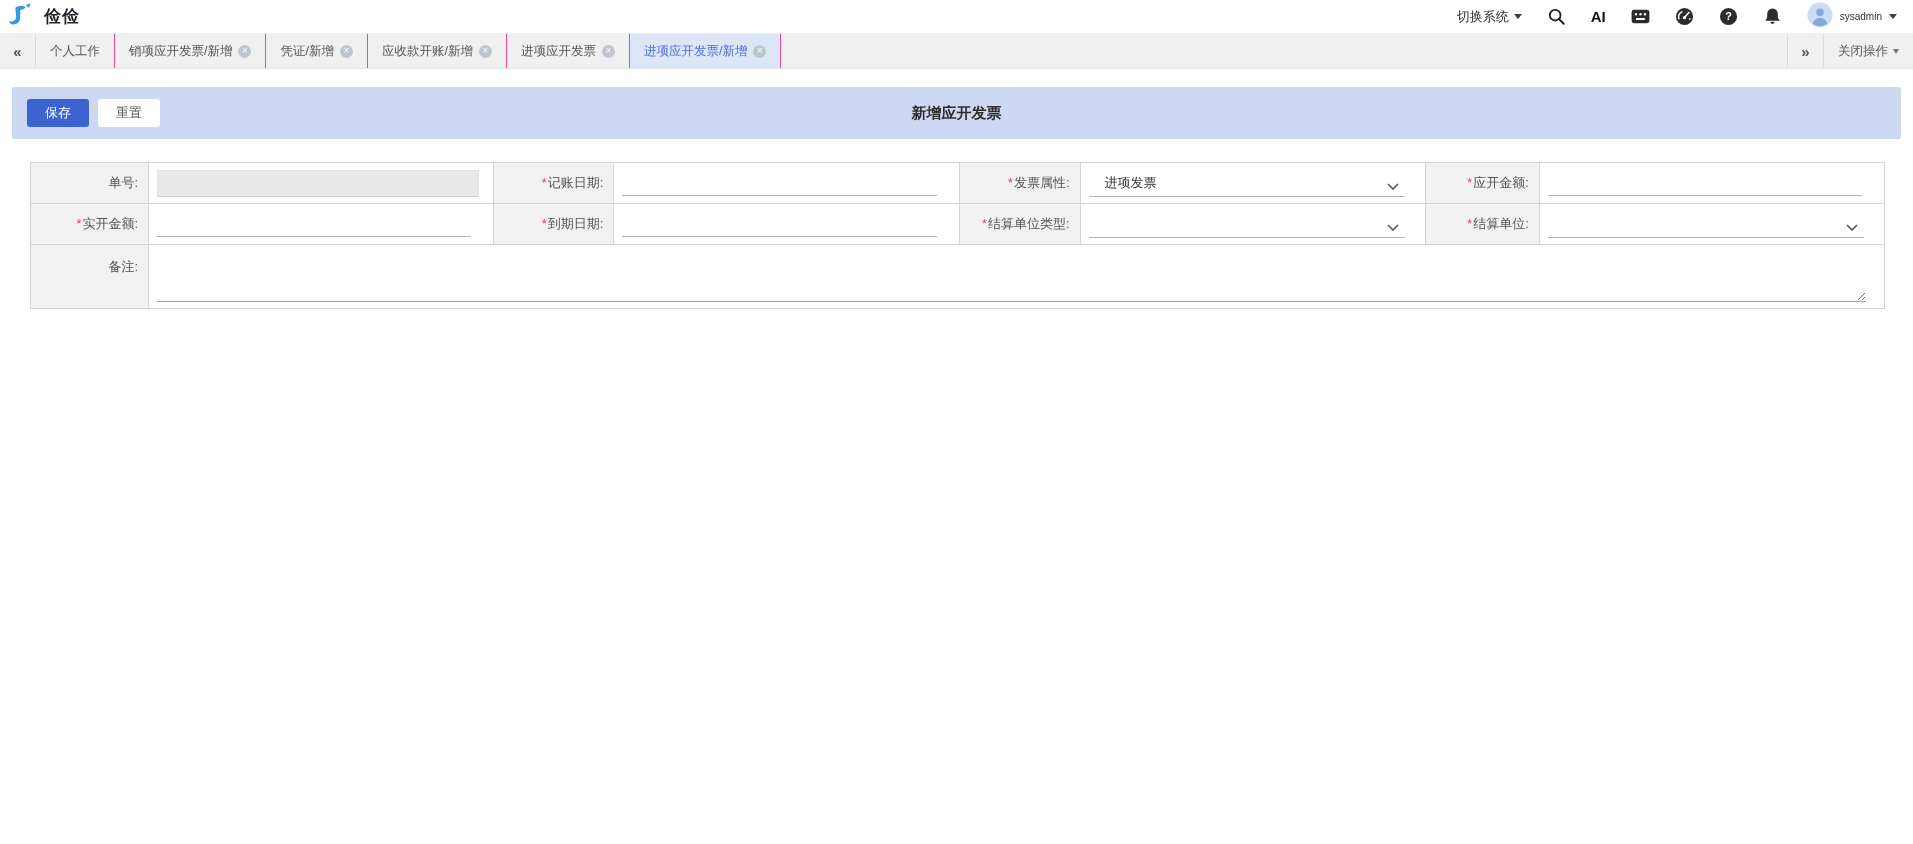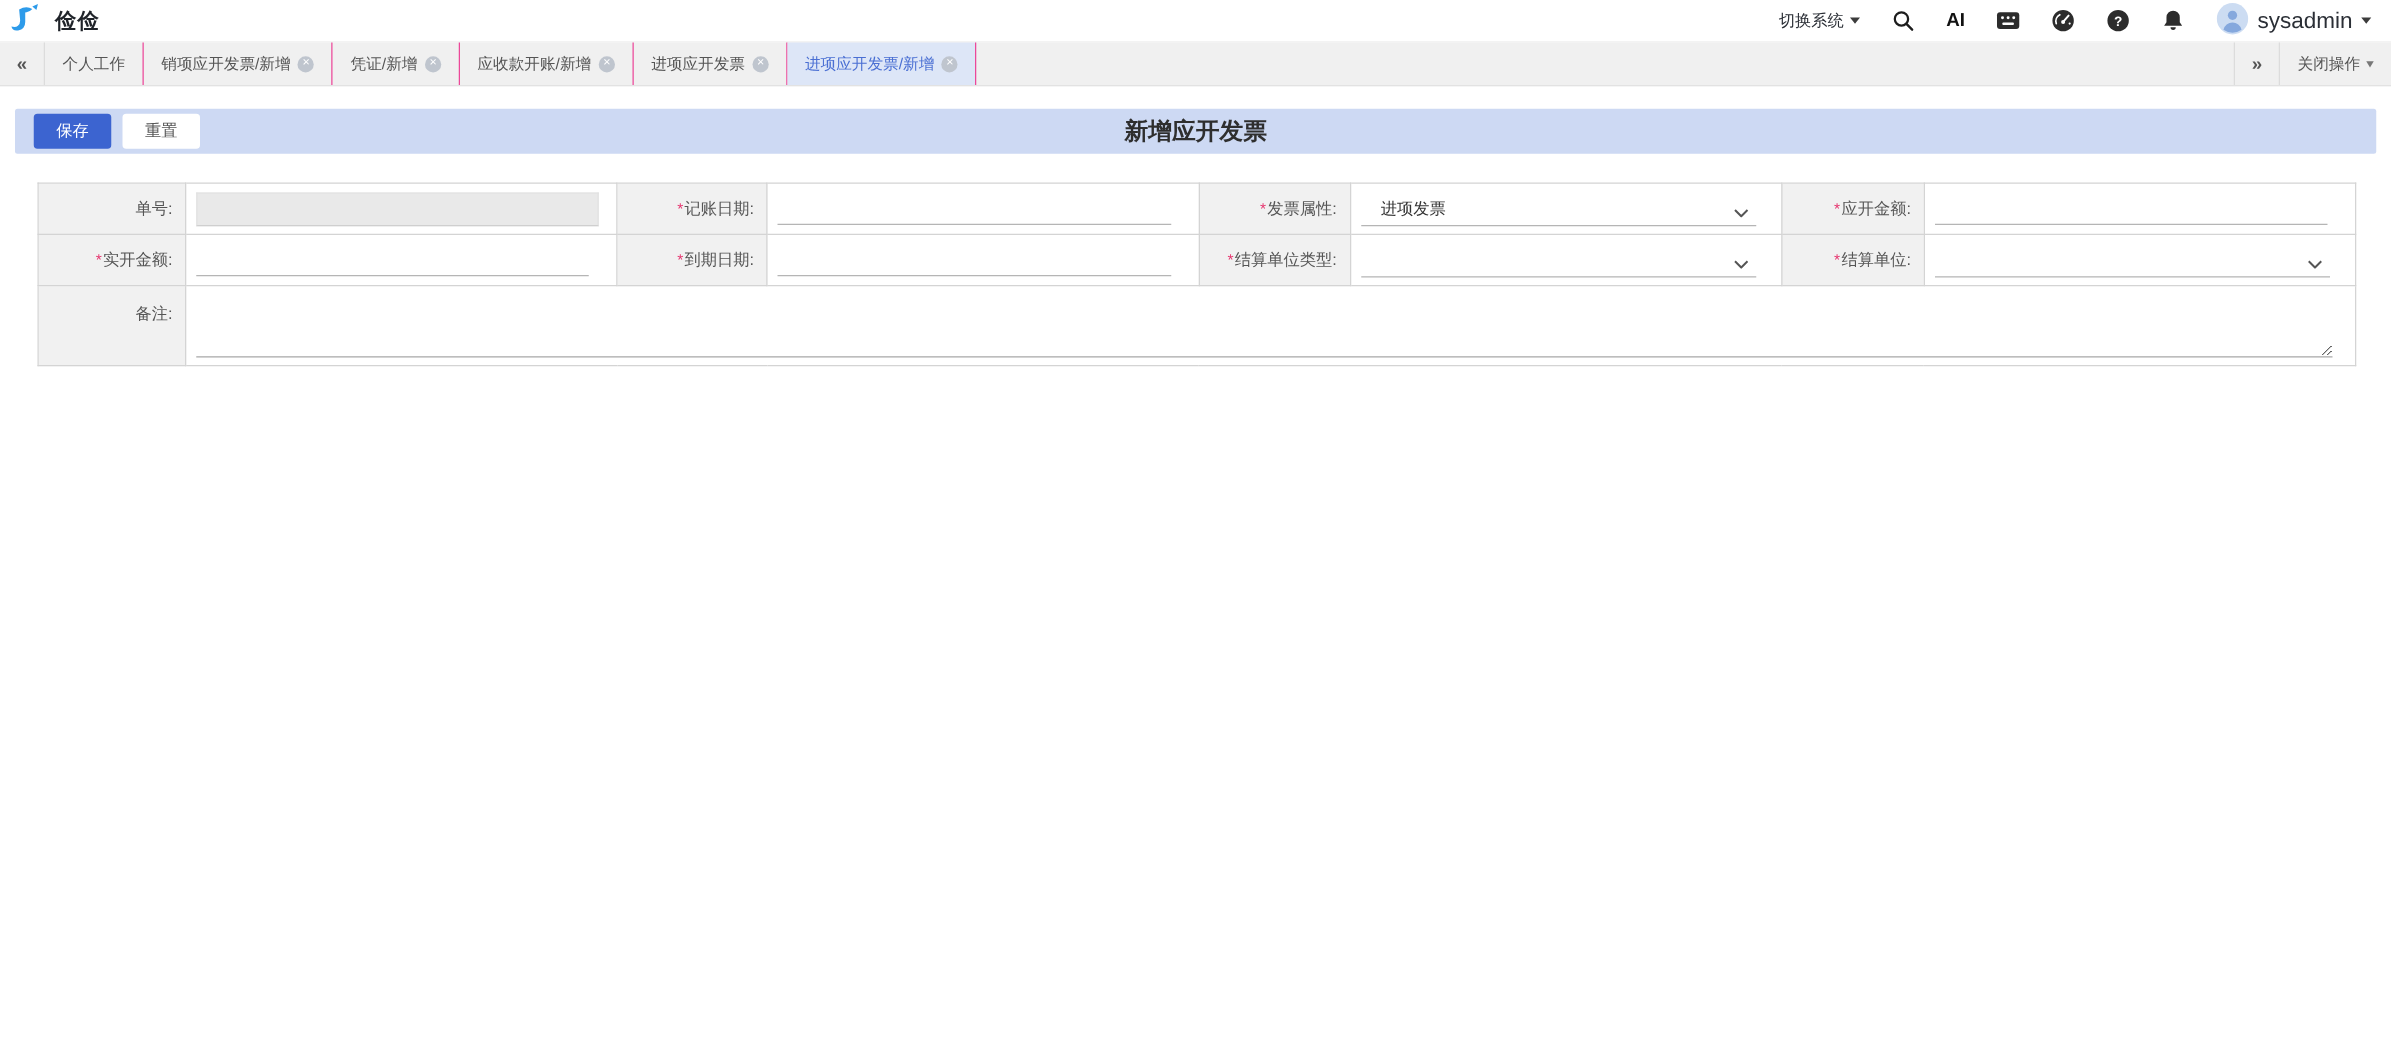--- a/index.html
+++ b/index.html
@@ -32,7 +32,7 @@
   .ai-text { font-weight: bold; font-size: 15px; color: #111; cursor: pointer; }
   .user-area { display: flex; align-items: center; gap: 7px; cursor: pointer; }
   .user-area svg { width: 26px; height: 26px; }
-  .username { font-size: 18px; color: #2b2f36; }
+  .username { font-size: 10px; color: #2b2f36; }
 
   
   .tabbar {

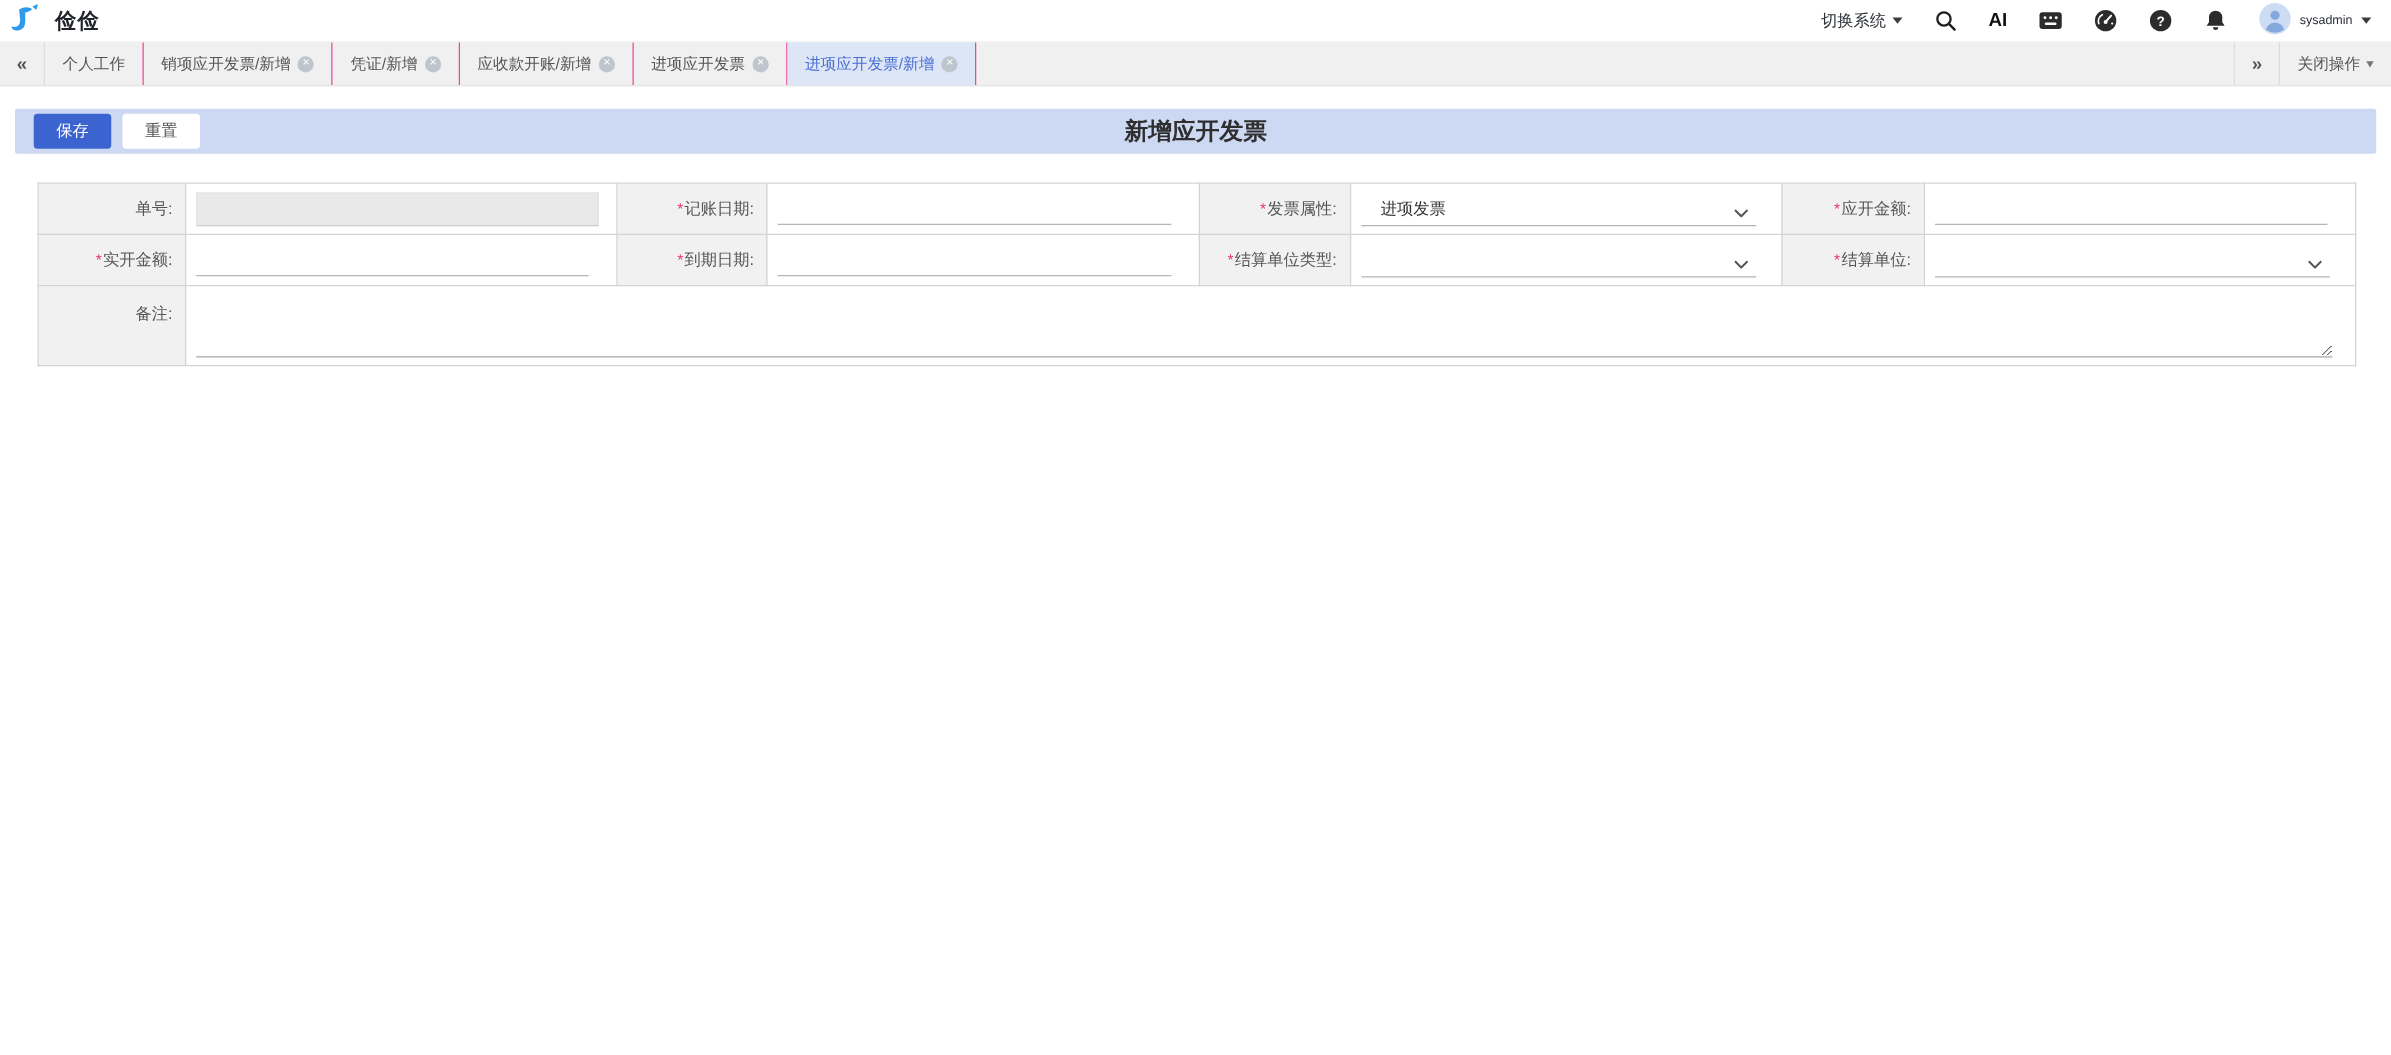--- a/index.html
+++ b/index.html
@@ -73,7 +73,7 @@
   .content { background: #fff; }
   .action-band {
     margin: 18px 12px 0 12px;
-    height: 36px;
+    height: 52px;
     background: #cdd9f3;
     border-radius: 2px;
     display: flex;

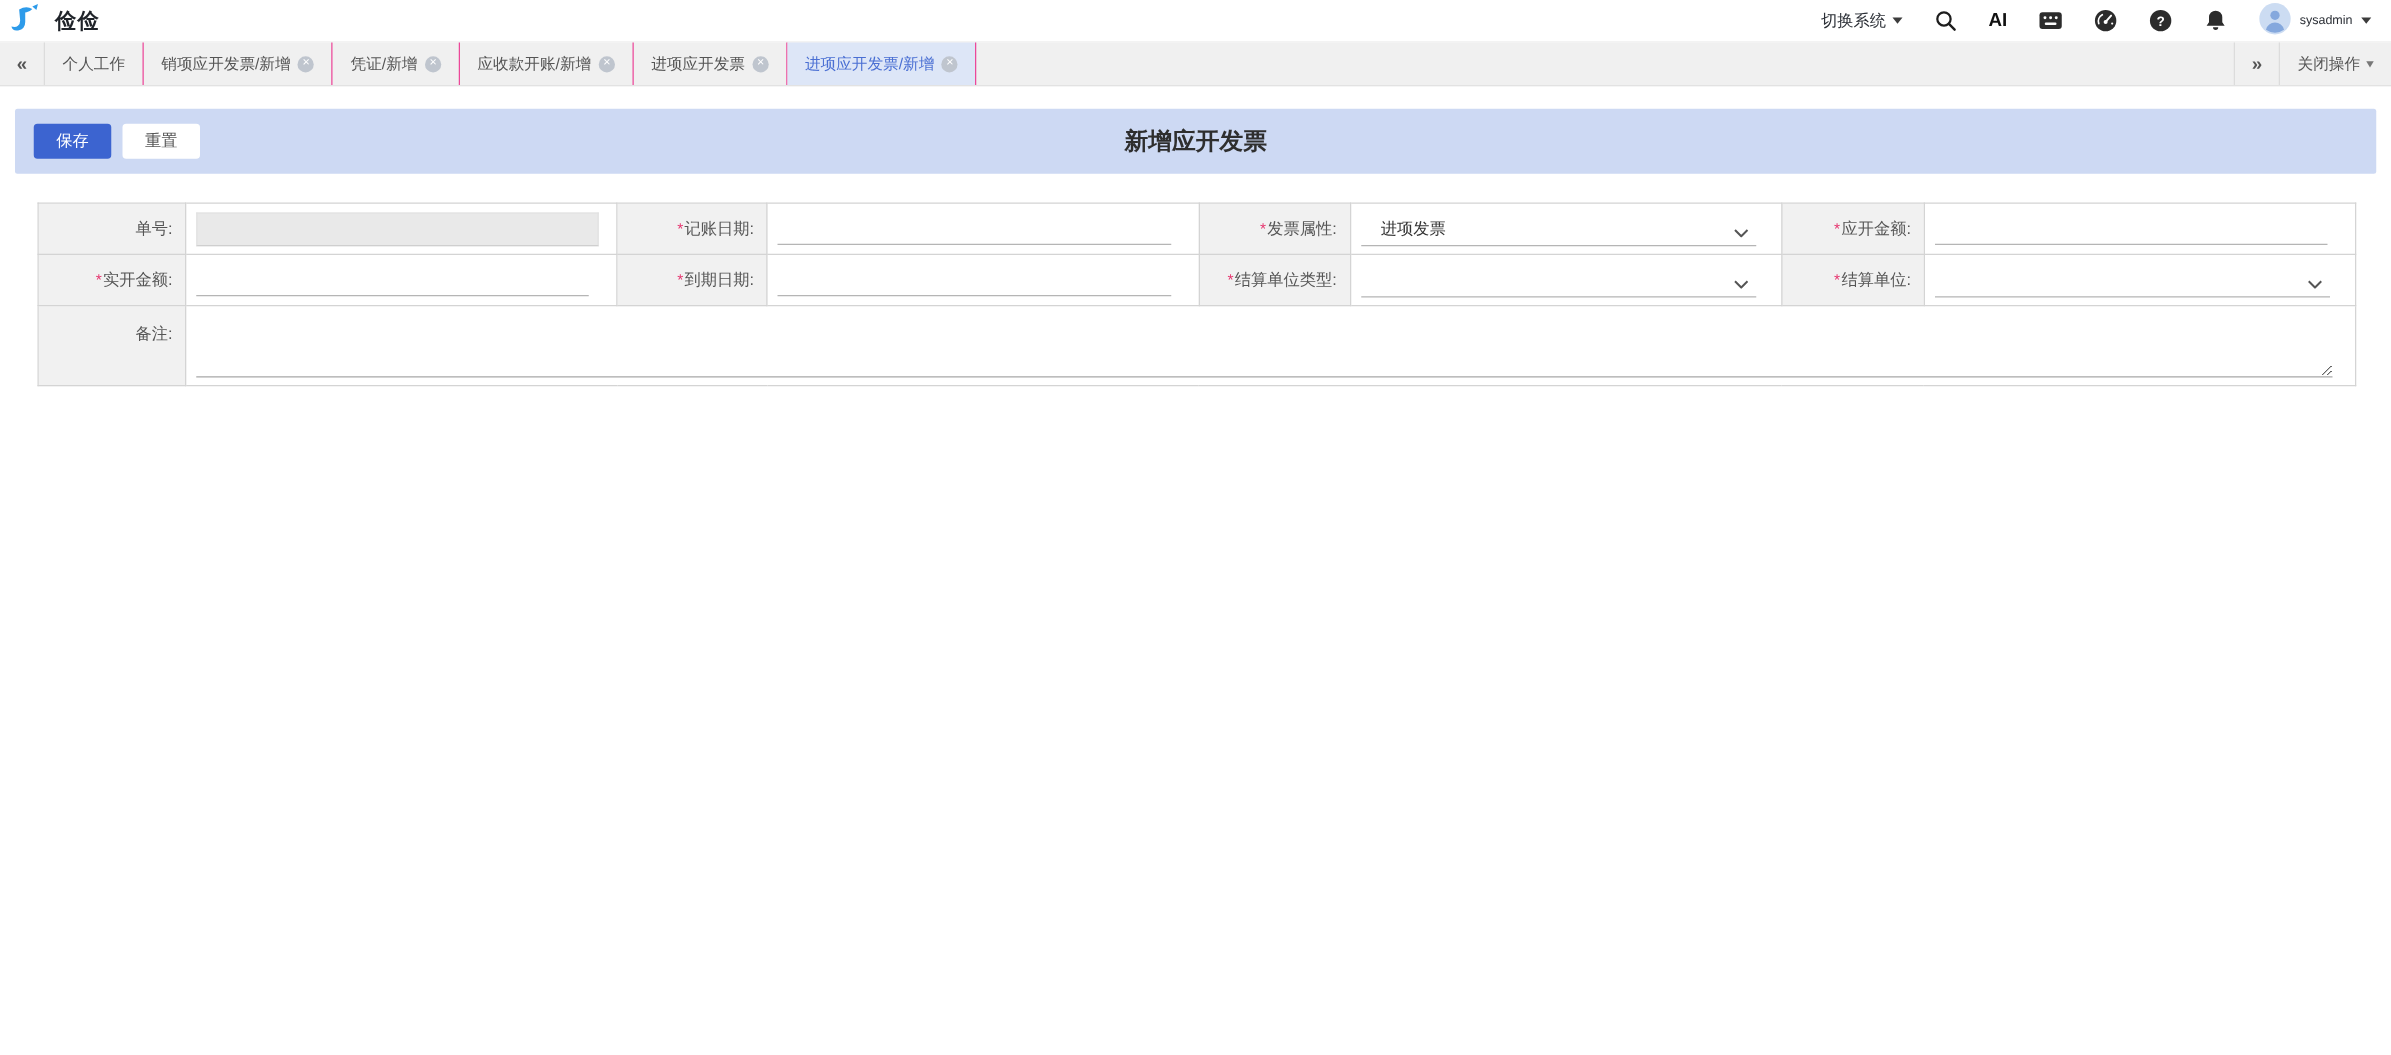--- a/index.html
+++ b/index.html
@@ -86,7 +86,7 @@
   .btn-secondary { background: #fff; color: #555; margin-left: 9px; }
   .page-title {
     position: absolute; left: 50%; transform: translateX(-50%);
-    font-weight: bold; font-size: 19px; color: #2e2e2e;
+    font-weight: bold; font-size: 15px; color: #2e2e2e;
   }
 
   

